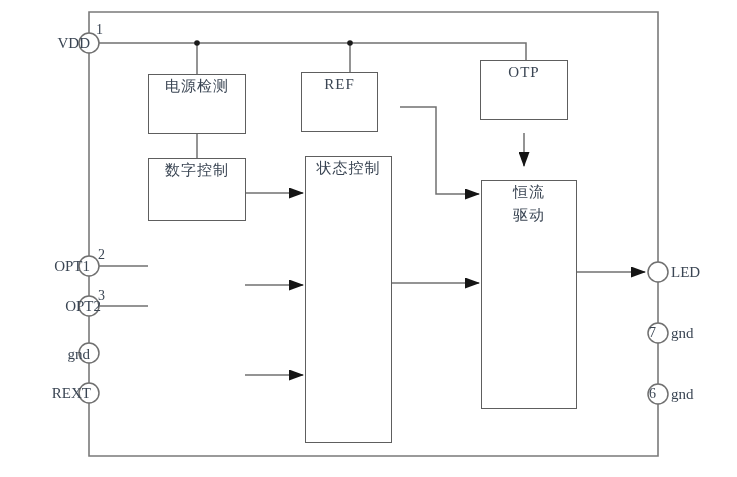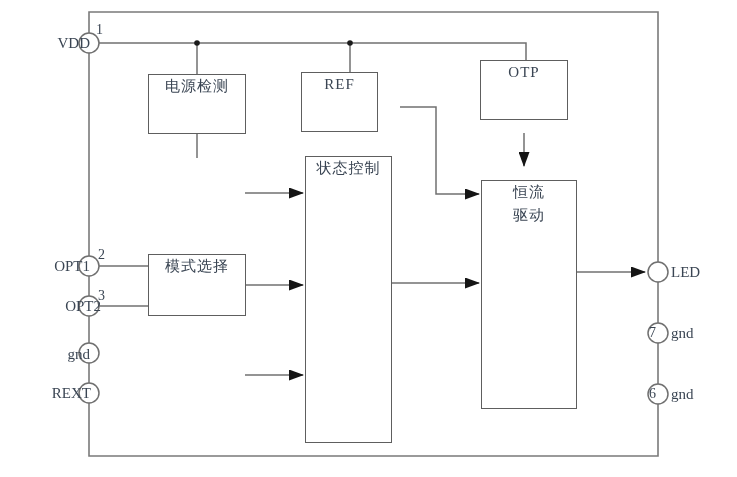--- a/index.html
+++ b/index.html
@@ -73,6 +73,9 @@
   <div class="block" style="left:148px;top:74px;width:98px;height:60px">
     <span>电源检测</span>
   </div>
+  <div class="block" style="left:148px;top:158px;width:98px;height:63px">
+    <span>数字控制</span>
+  </div>
   <div class="block" style="left:301px;top:72px;width:77px;height:60px">
     <span>REF</span>
   </div>

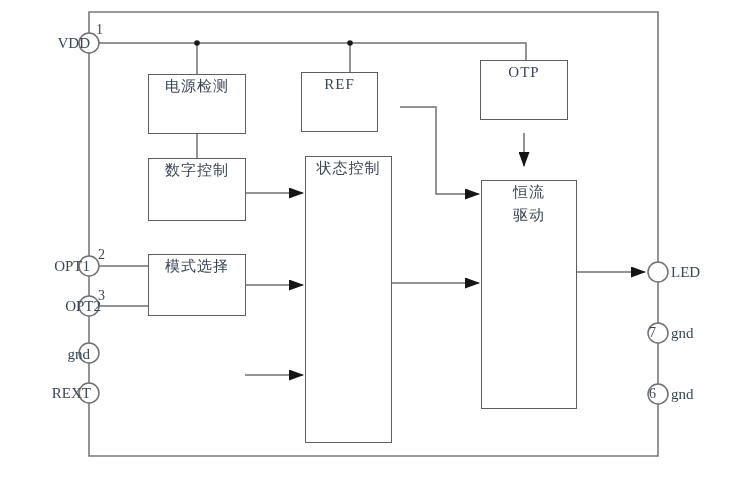--- a/index.html
+++ b/index.html
@@ -82,9 +82,6 @@
   <div class="block" style="left:480px;top:60px;width:88px;height:60px">
     <span>OTP</span>
   </div>
-  <div class="block" style="left:148px;top:254px;width:98px;height:62px">
-    <span>模式选择</span>
-  </div>
   <div class="block" style="left:305px;top:156px;width:87px;height:287px">
     <span>状态控制</span>
   </div>

